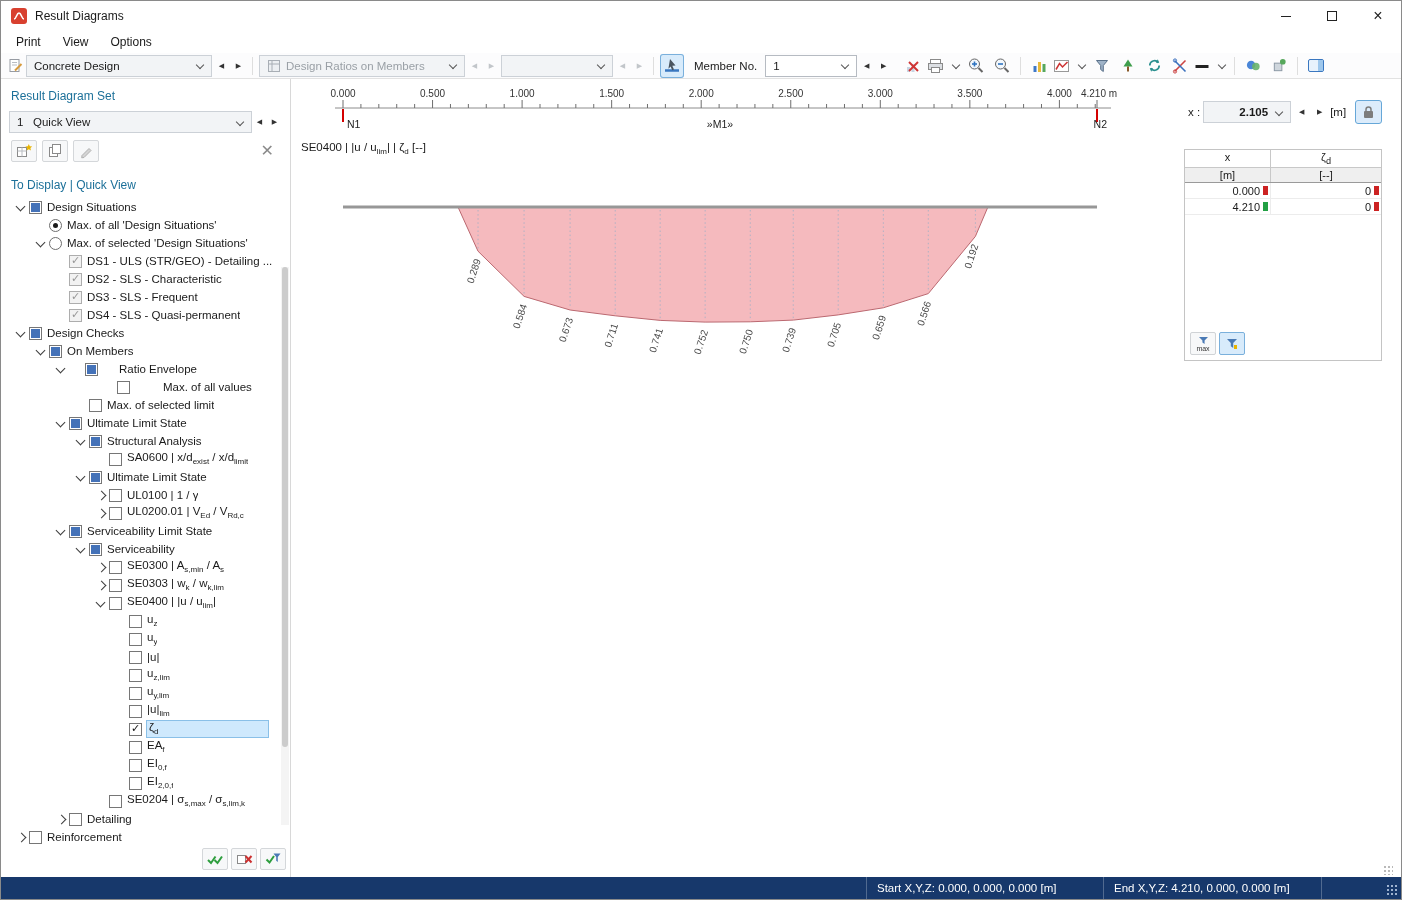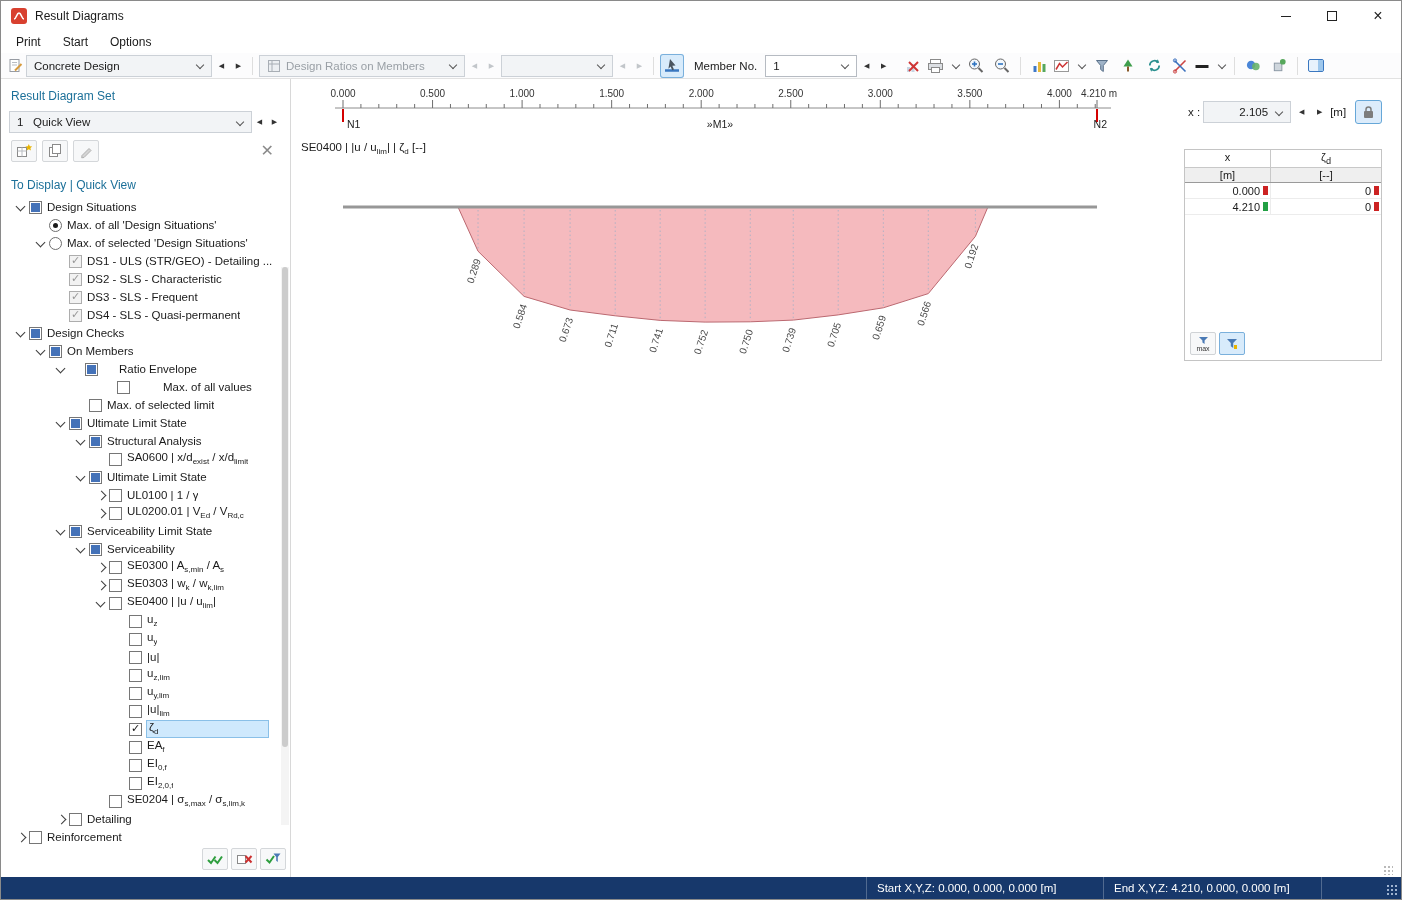--- a/index.html
+++ b/index.html
@@ -128,7 +128,7 @@
 
   <div class="menubar">
     <span class="menu-item">Print</span>
-    <span class="menu-item">Start</span>
+    <span class="menu-item">View</span>
     <span class="menu-item">Options</span>
   </div>
 

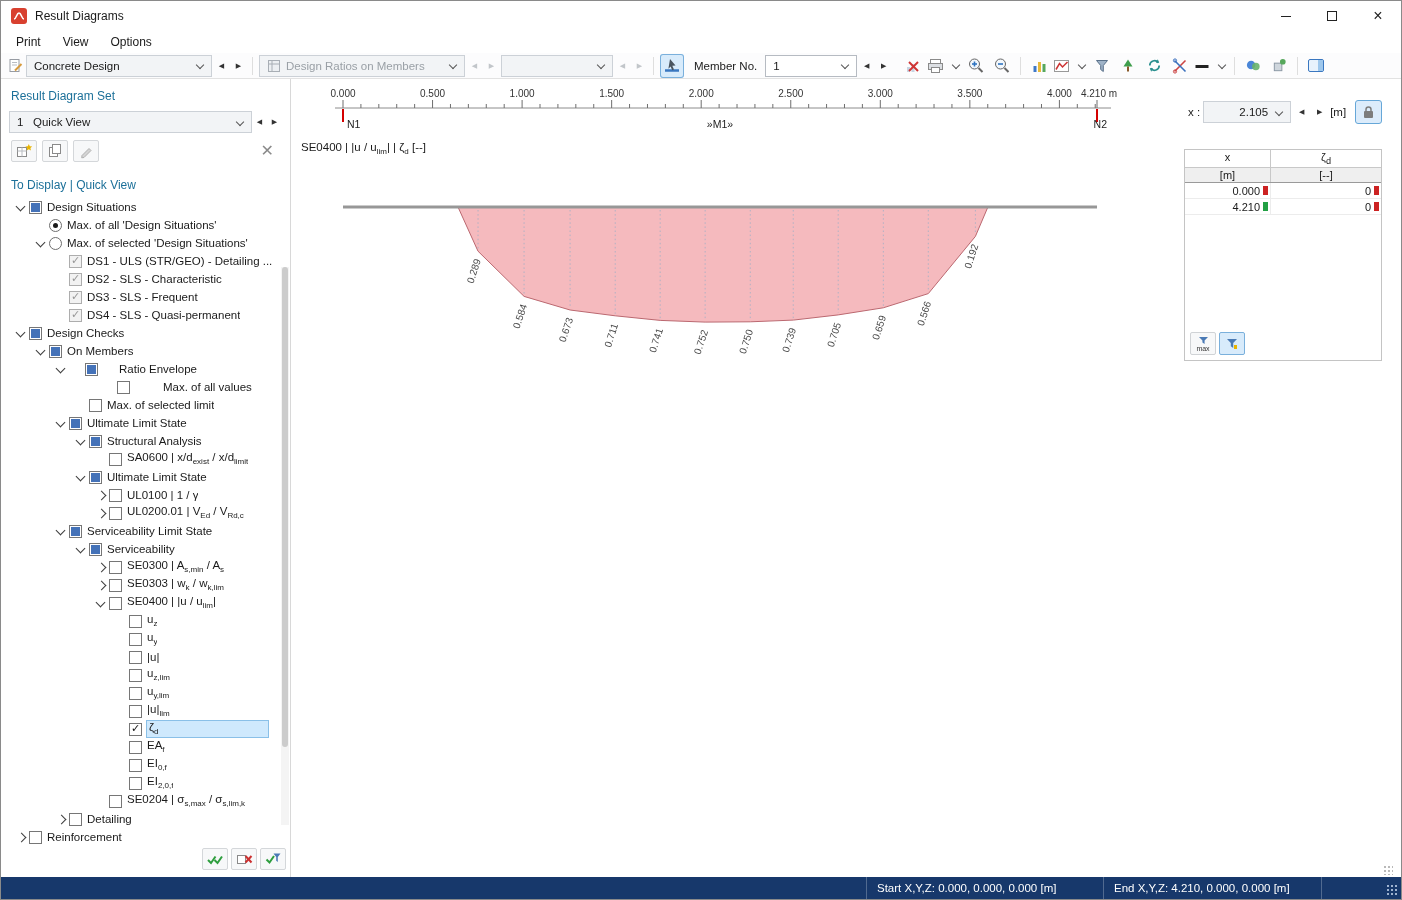--- a/index.html
+++ b/index.html
@@ -73,7 +73,7 @@
   .diagram-title sub{font-size:8px;}
   .x-ctl{position:absolute;left:897px;top:21px;display:flex;align-items:center;gap:3px;font-size:11.5px;}
   .x-ctl .combo{width:88px;}
-  .x-ctl .cval{text-align:right;}
+  .x-ctl .cval{text-align:right;font-weight:bold;}
   .lock-btn{width:27px;height:24px;background:#dcecfb;border:1px solid #66a7d8;border-radius:3px;display:flex;align-items:center;justify-content:center;margin-left:6px;}
   .rtable{position:absolute;left:893px;top:70px;width:198px;height:212px;border:1px solid #c4c4c4;background:#fff;font-size:11px;}
   .rt-head{display:flex;border-bottom:1px solid #c8c8c8;}

